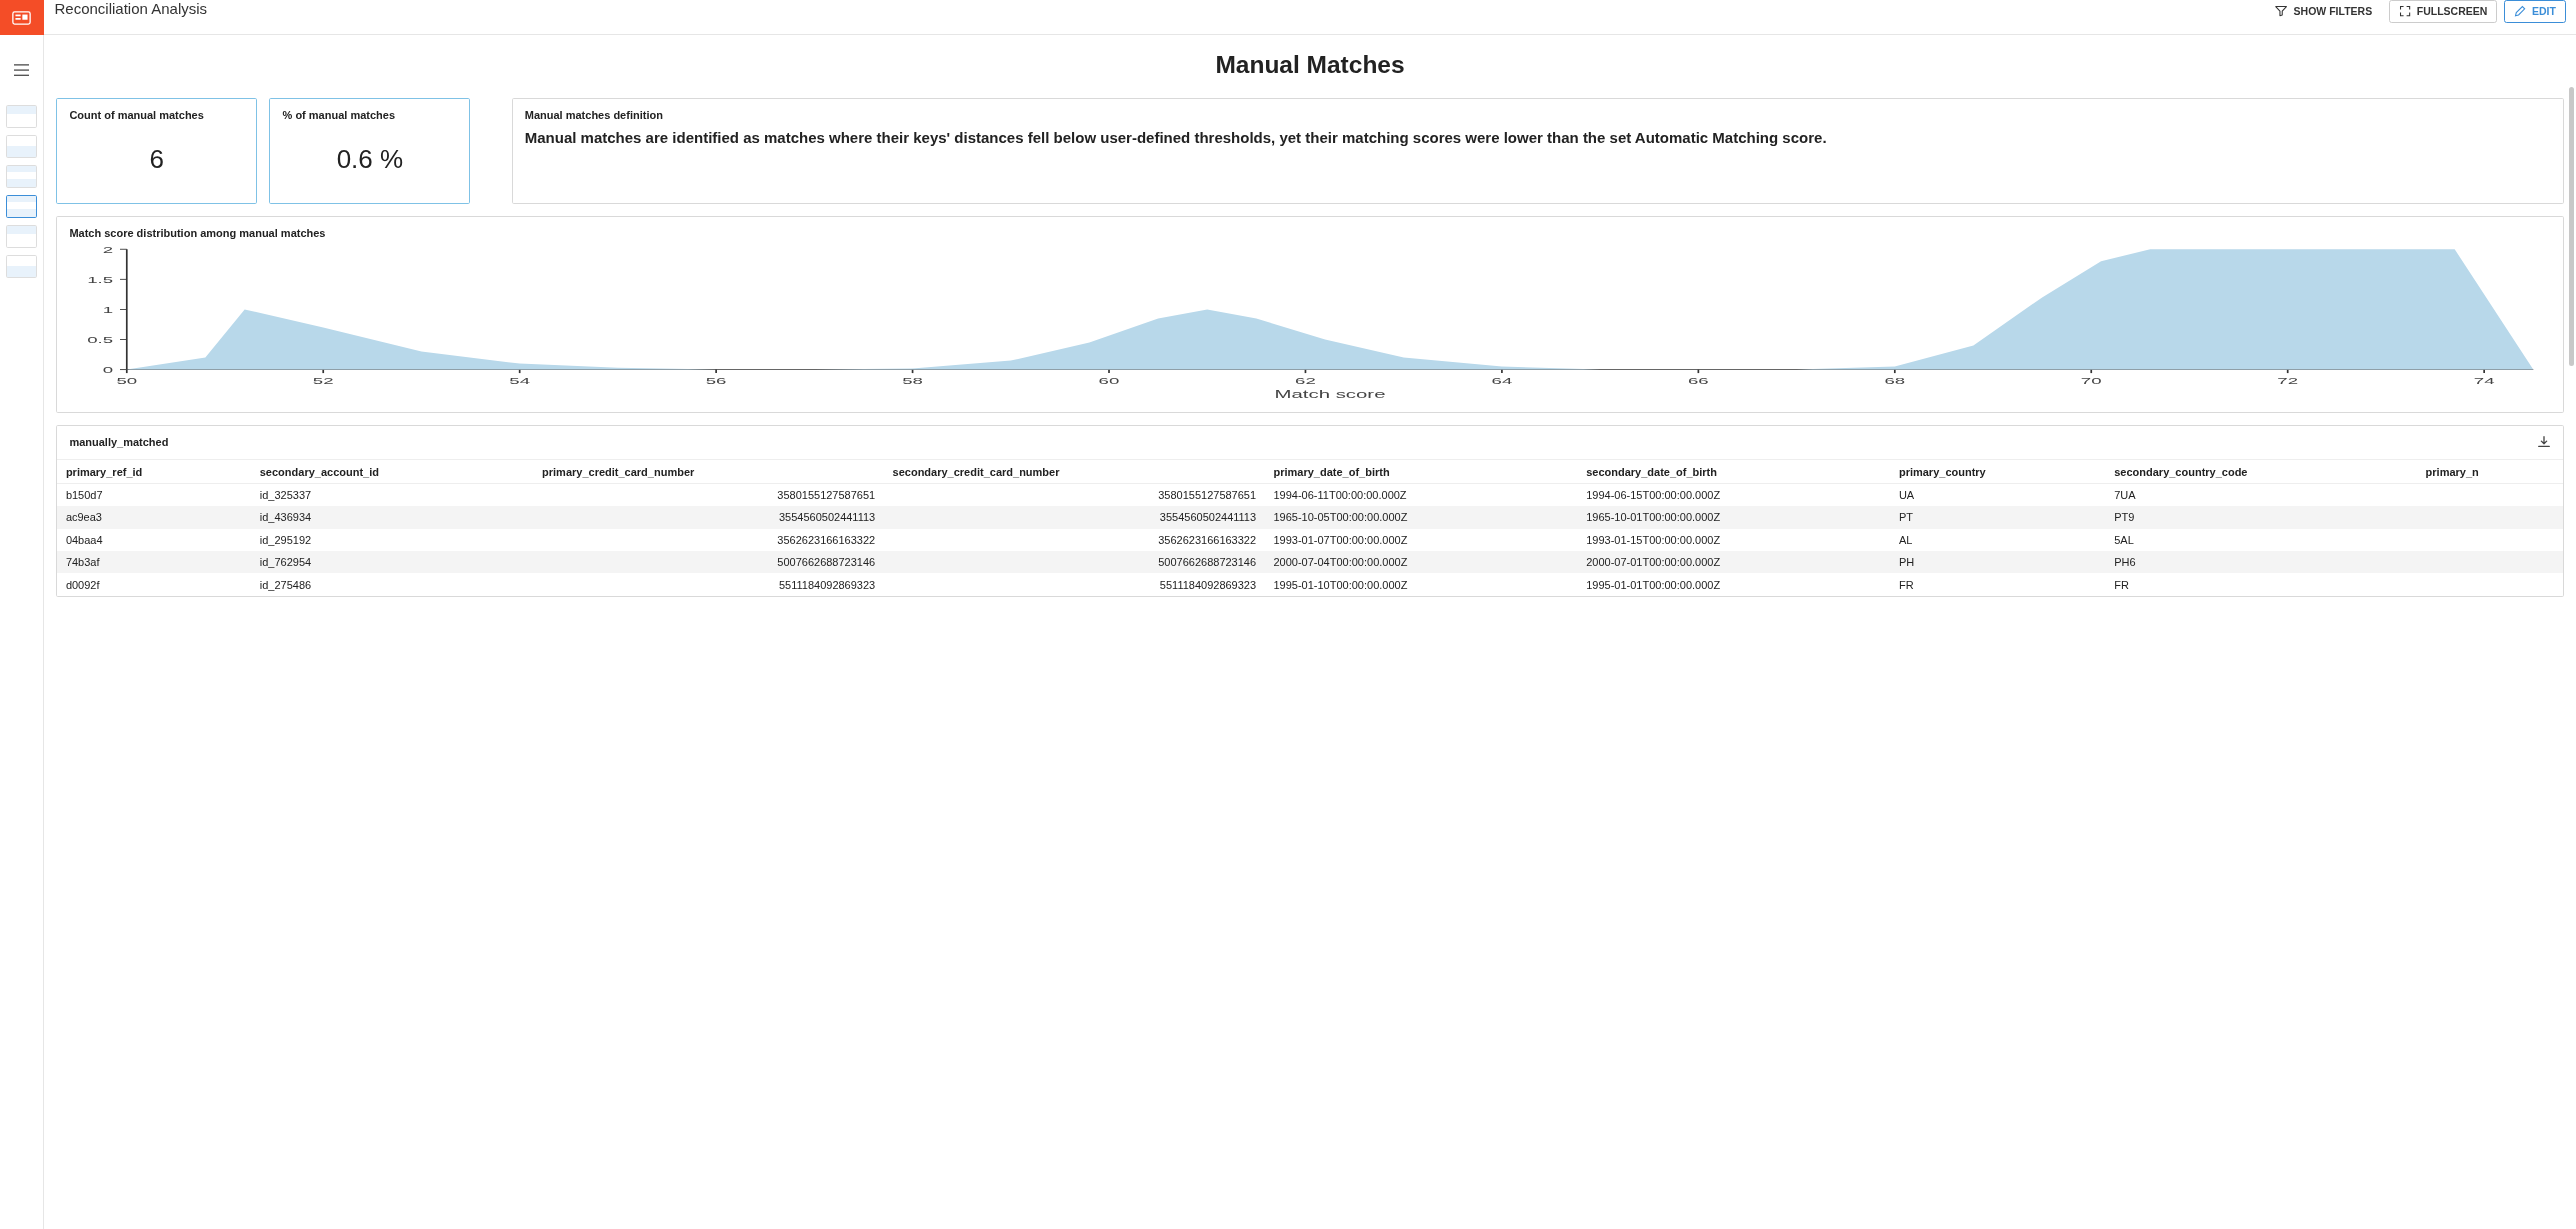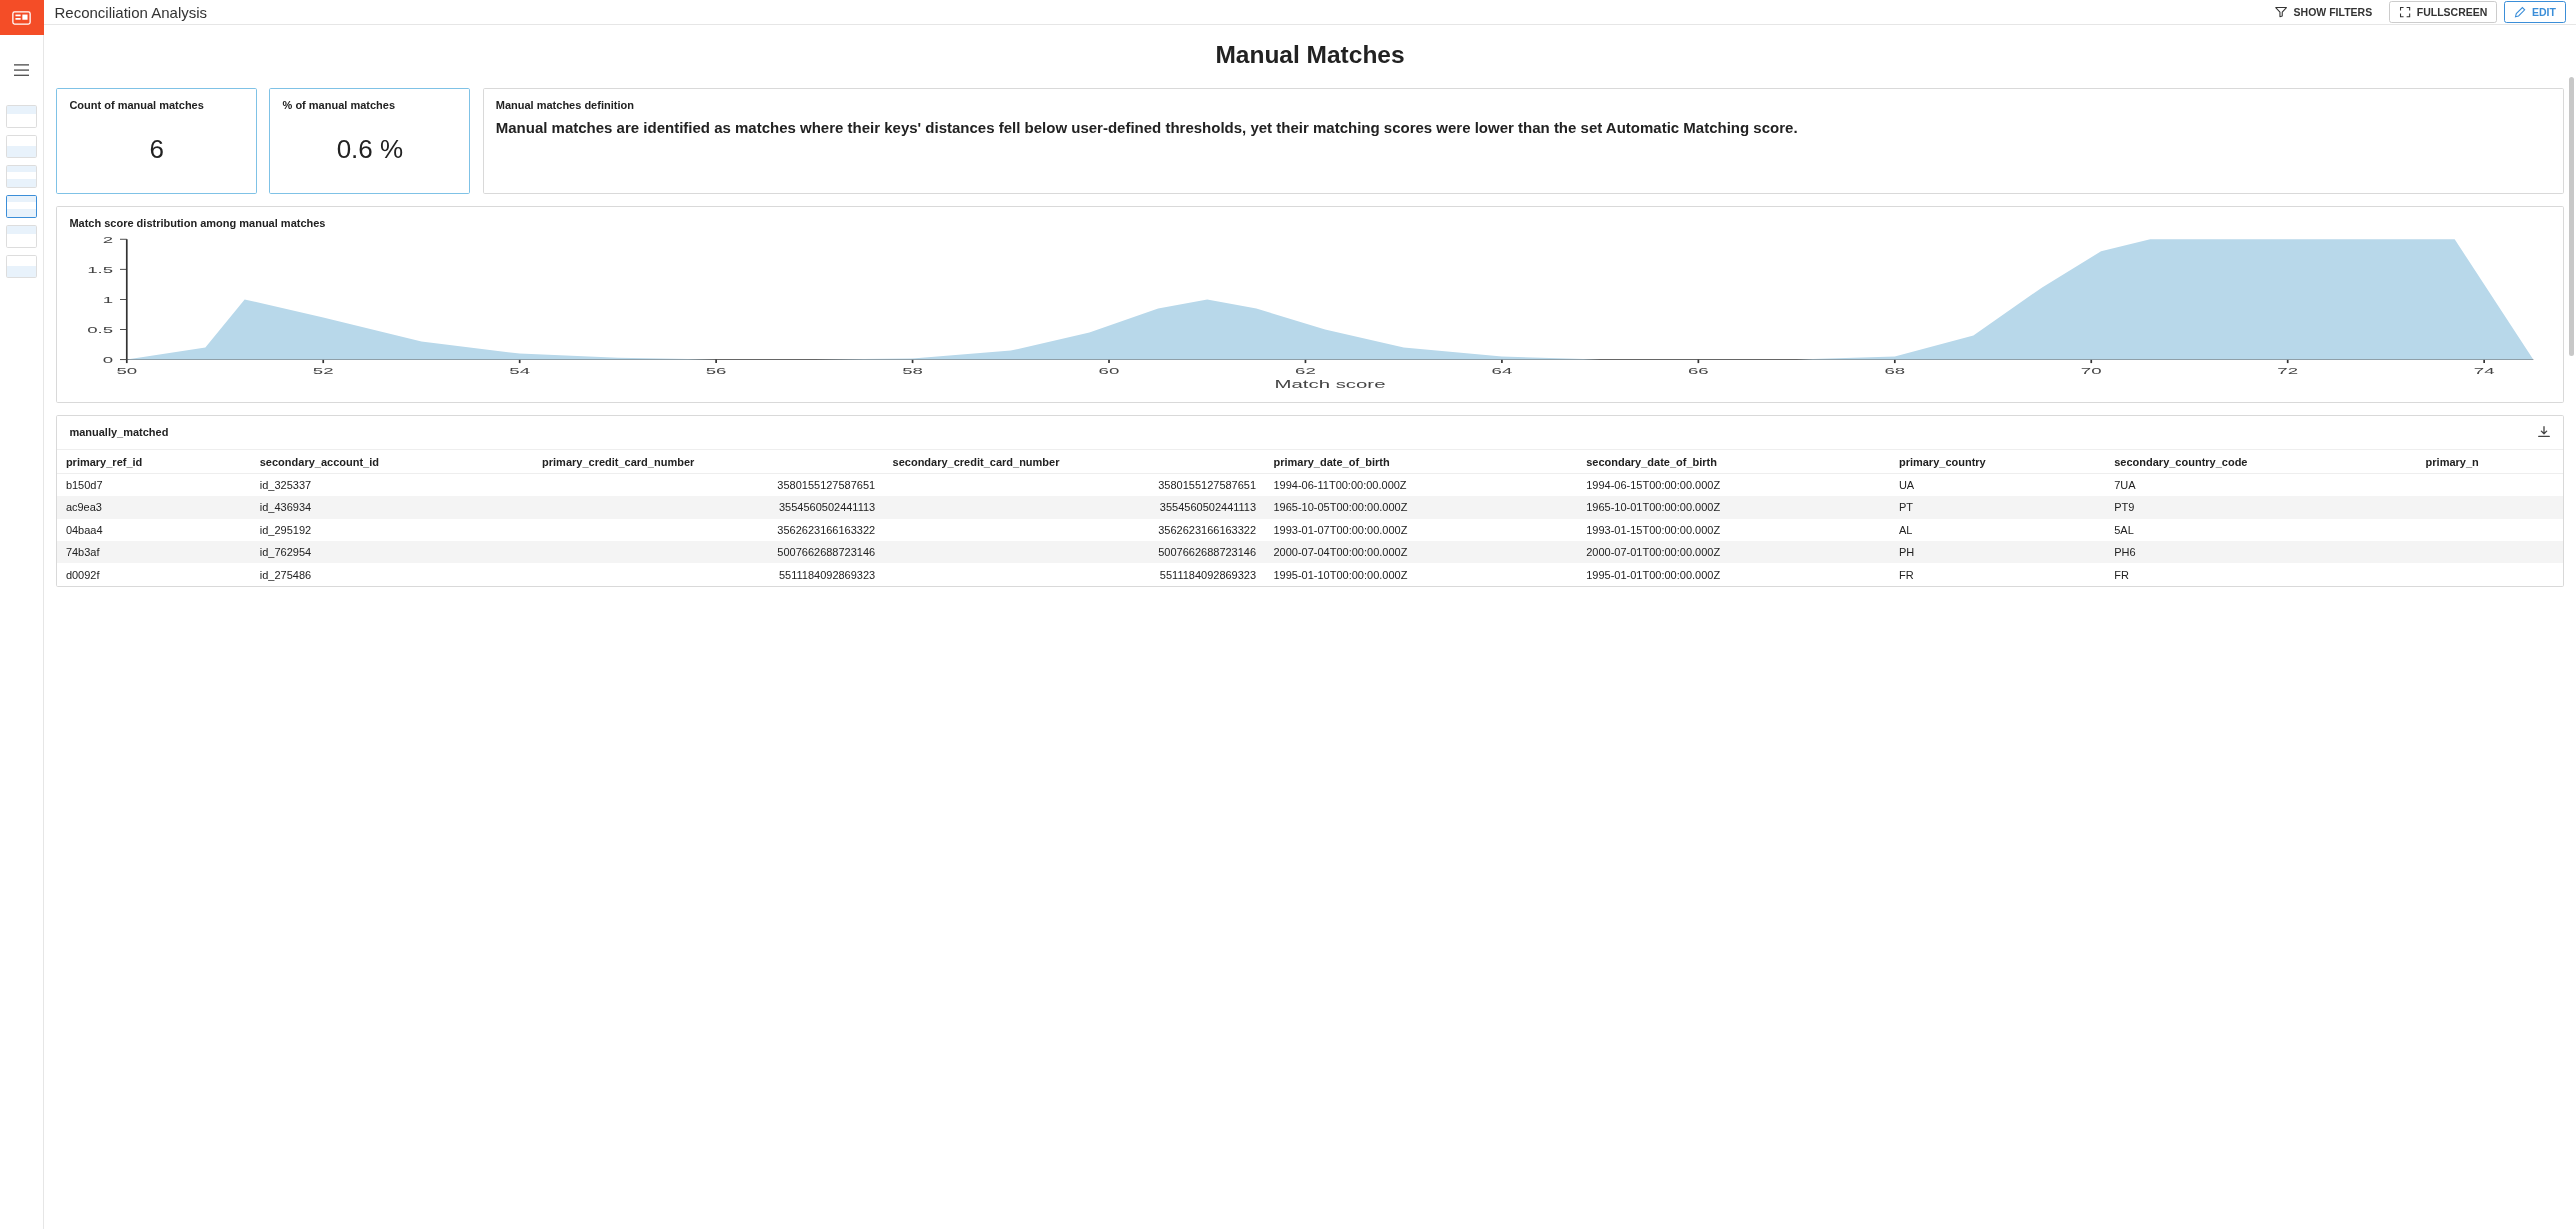--- a/index.html
+++ b/index.html
@@ -14,7 +14,7 @@
   .thumb.alt1 { background: linear-gradient(#e8f2fb 40%, #fff 40%); }
   .thumb.alt2 { background: linear-gradient(#fff 50%, #e8f2fb 50%); }
   .main { flex: 1; display: flex; flex-direction: column; overflow: hidden; }
-  .topbar { height: 25px; display: flex; align-items: center; border-bottom: 0.9px solid #e6e6e6; padding: 0 10.5px; }
+  .topbar { height: 35px; display: flex; align-items: flex-start; border-bottom: 0.9px solid #e6e6e6; padding: 0 10.5px; }
   .topbar-title { font-size: 15px; font-weight: 400; color: #333; flex: 0 0 auto; }
   .topbar-spacer { flex: 1; }
   .topbar-btn { display: inline-flex; align-items: center; gap: 6px; border: 0.9px solid transparent; background: #fff; padding: 4.4px 8.7px; font-size: 10.5px; font-weight: 700; color: #333; cursor: pointer; border-radius: 2.6px; margin-left: 7px; }

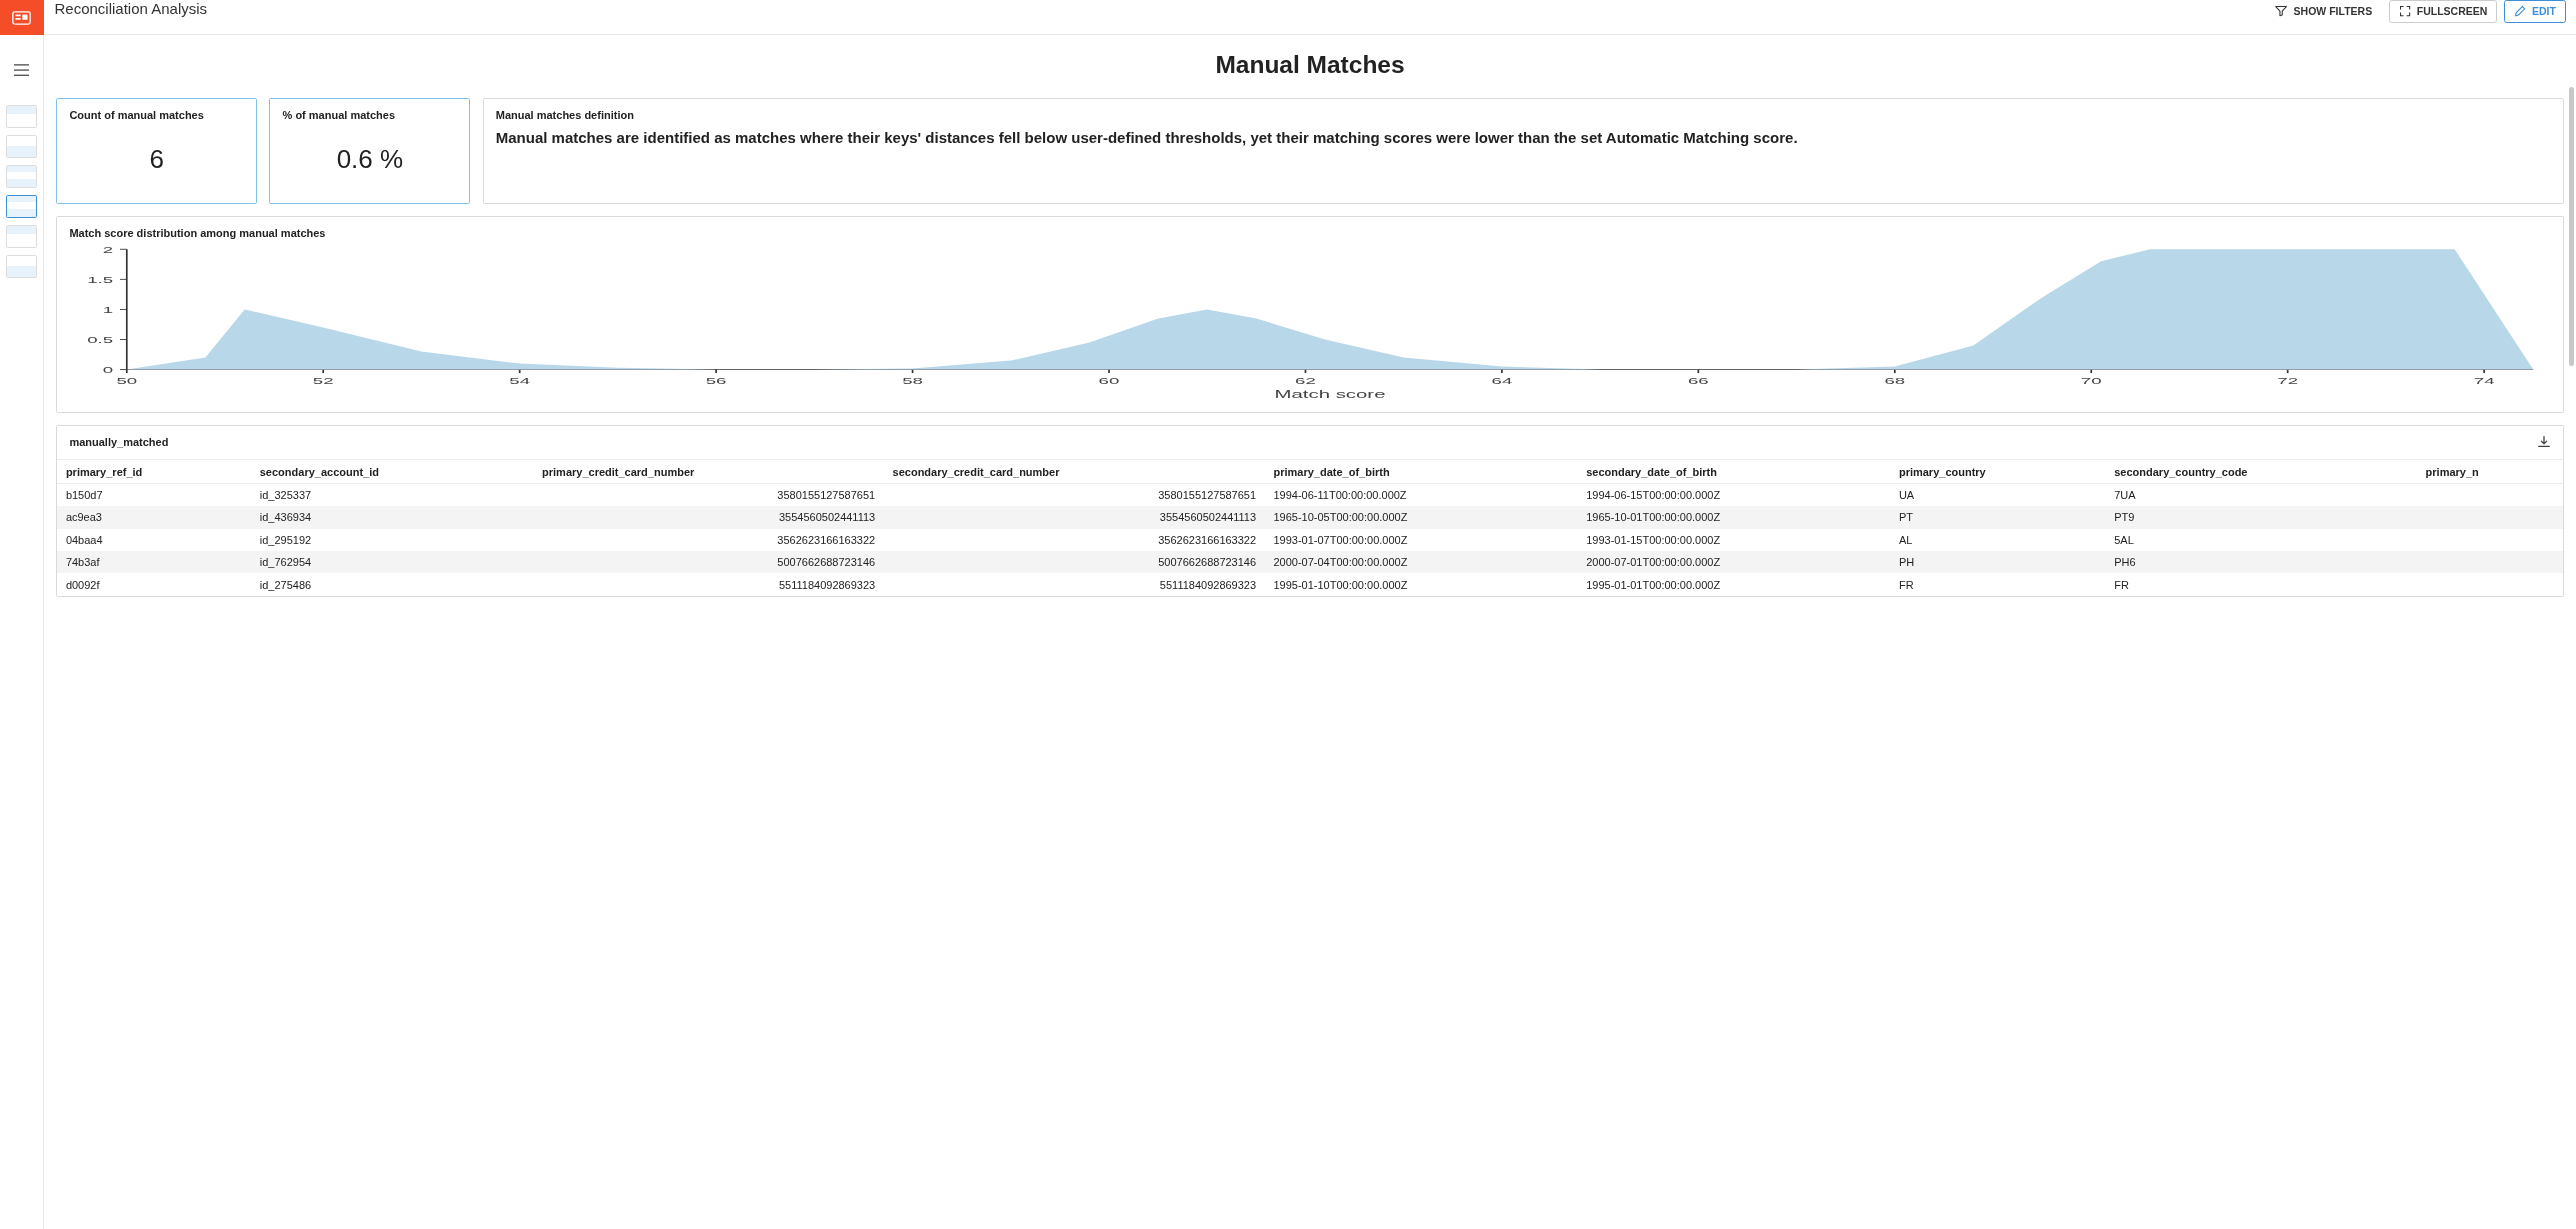--- a/index.html
+++ b/index.html
@@ -29,7 +29,7 @@
   .card-title { font-size: 11px; font-weight: 700; color: #222; margin-bottom: 5.2px; }
   .kpi { width: 201px; height: 106px; display: flex; flex-direction: column; }
   .kpi-value { flex: 1; display: flex; align-items: center; justify-content: center; font-size: 26px; font-weight: 400; }
-  .definition { flex: 1; }
+  .definition { flex: 1; margin-left: 29px; }
   .definition p { font-size: 15px; line-height: 1.6; margin-top: 5.2px; font-weight: bold; }
   .definition a { color: #3b8ed8; text-decoration: none; }
   .definition .app-icon { display: inline-block; width: 12.2px; height: 10.5px; background: #f44d27; border-radius: 1.7px; vertical-align: middle; margin-right: 1.7px; position: relative; }

